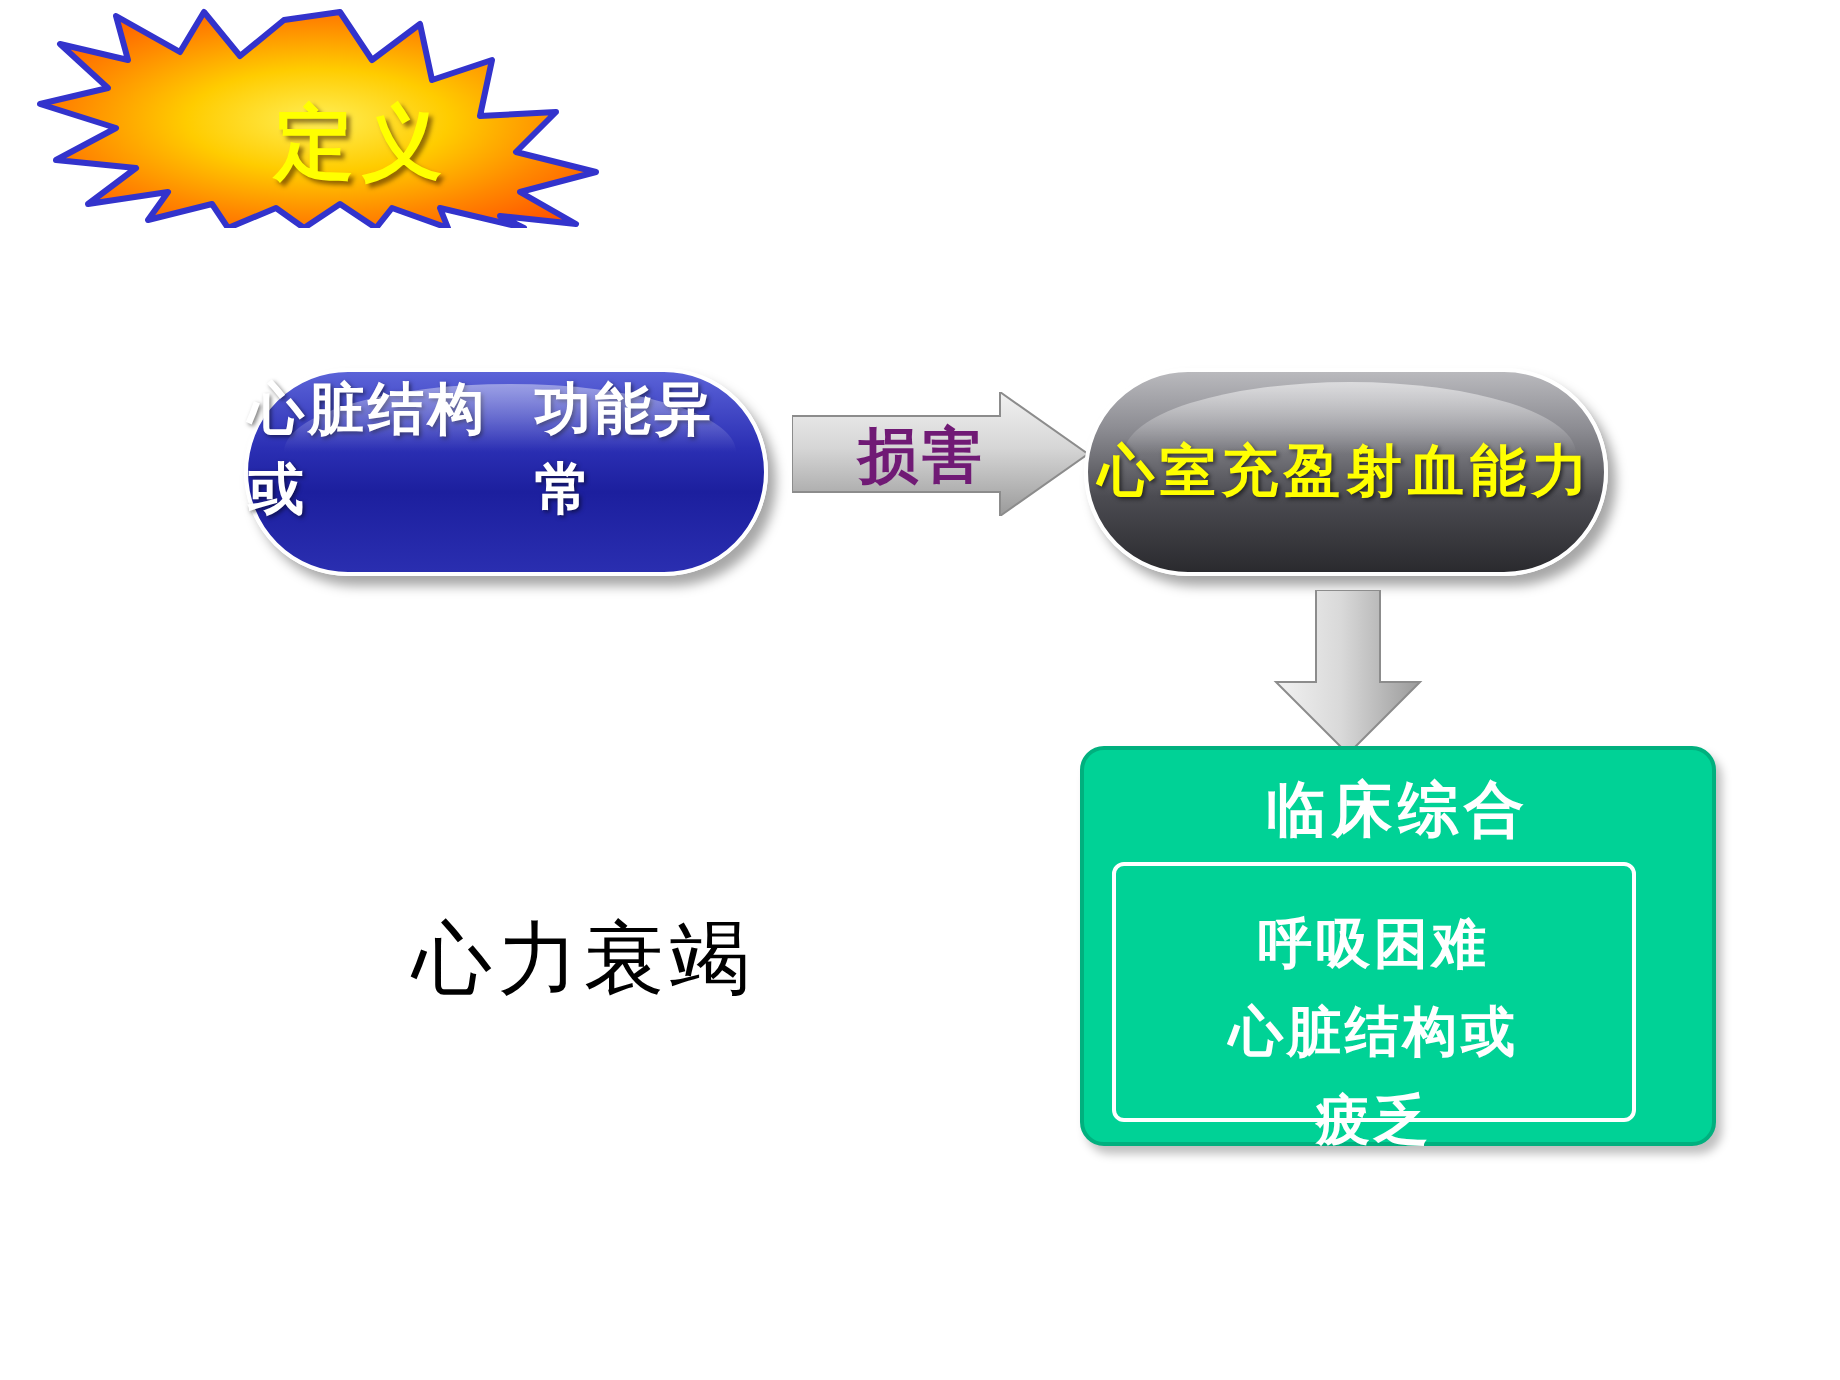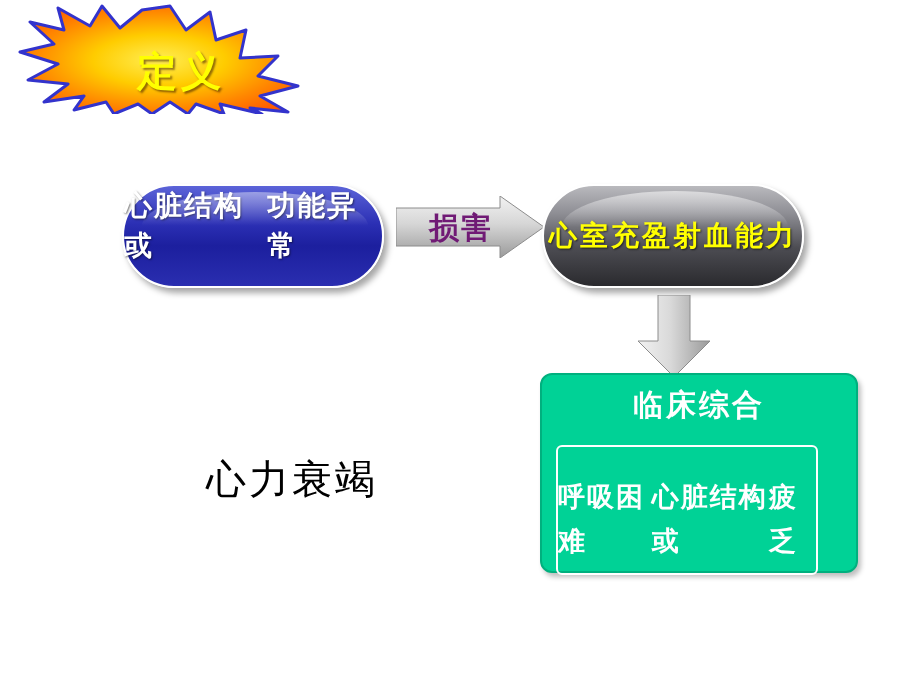--- a/index.html
+++ b/index.html
@@ -183,11 +183,10 @@
     border-radius: 6px;
     box-sizing: border-box;
     display: flex;
-    flex-direction: row;
+    flex-direction: column;
     align-items: center;
     justify-content: flex-start;
     padding-top: 18px;
-    margin-top: 14px;
   }
   .green-inner .line {
     font-size: 27px;

